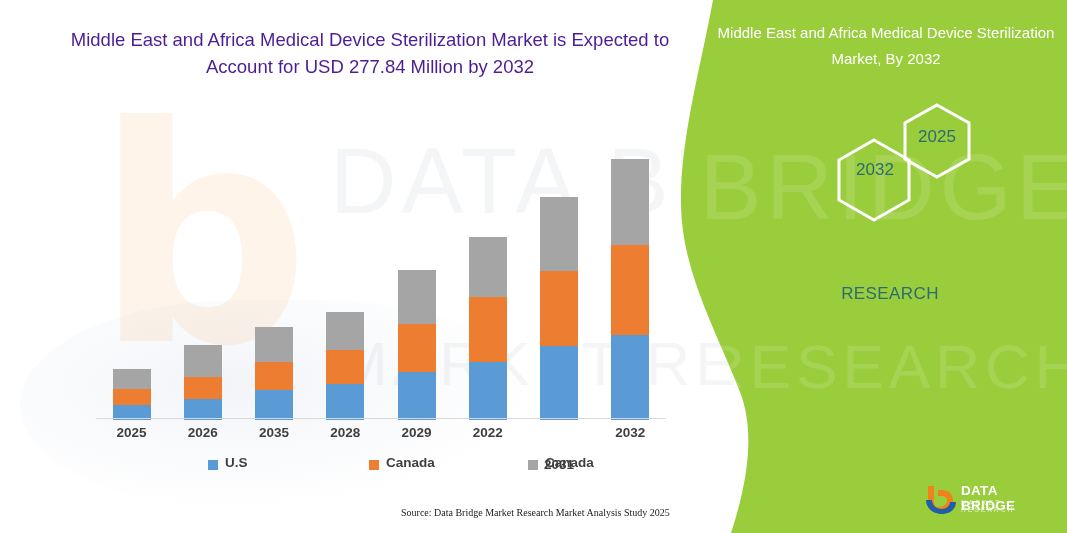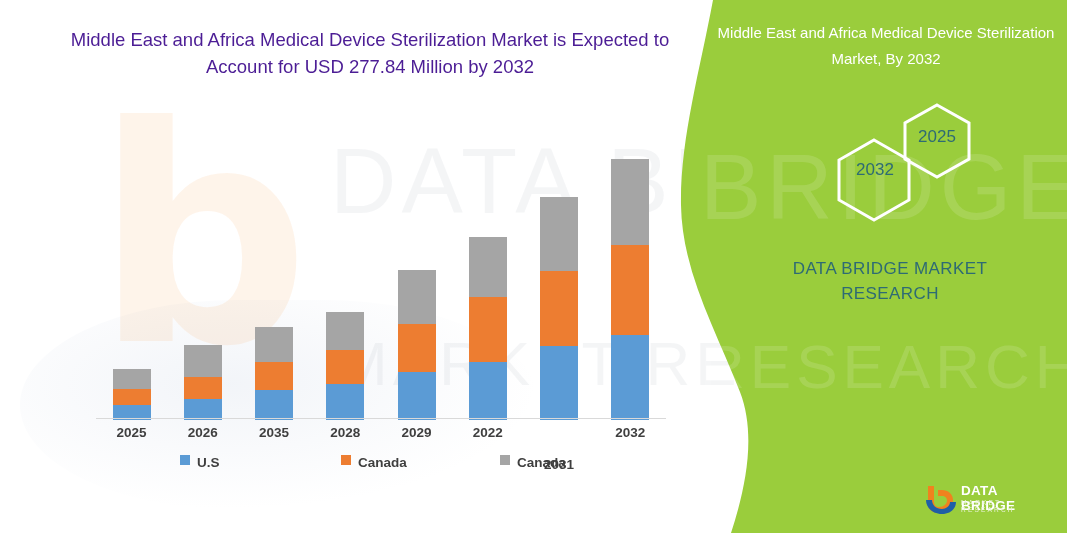--- a/index.html
+++ b/index.html
@@ -249,7 +249,6 @@
   <div id="hex-2032-label" class="hex-label">2032</div>
   <div id="hex-2025-label" class="hex-label">2025</div>
 
-  <div id="brand-line1">DATA BRIDGE MARKET</div>
   <div id="brand-line2">RESEARCH</div>
 
   <div id="logo">

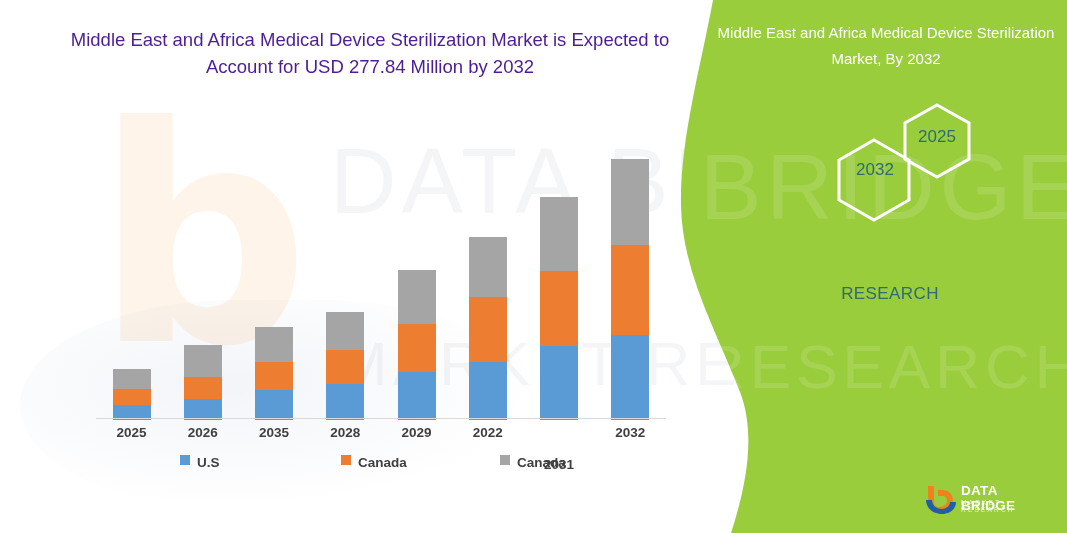--- a/index.html
+++ b/index.html
@@ -77,8 +77,8 @@
     position:absolute; left:96px; top:455px; width:570px; height:22px;
   }
   .legend-item{
-    position:absolute; display:flex; align-items:flex-start; gap:7px;
-    font-size:13.5px; font-weight:700; color:#3f3f3f;
+    position:absolute; display:flex; align-items:flex-end; gap:7px;
+    font-size:13.5px; font-weight:700; color:#3f3f3f;margin-left:28px;
   }
   .swatch{ width:10px; height:10px; display:block; }
   .swatch.us{ background:#5b9bd5; }

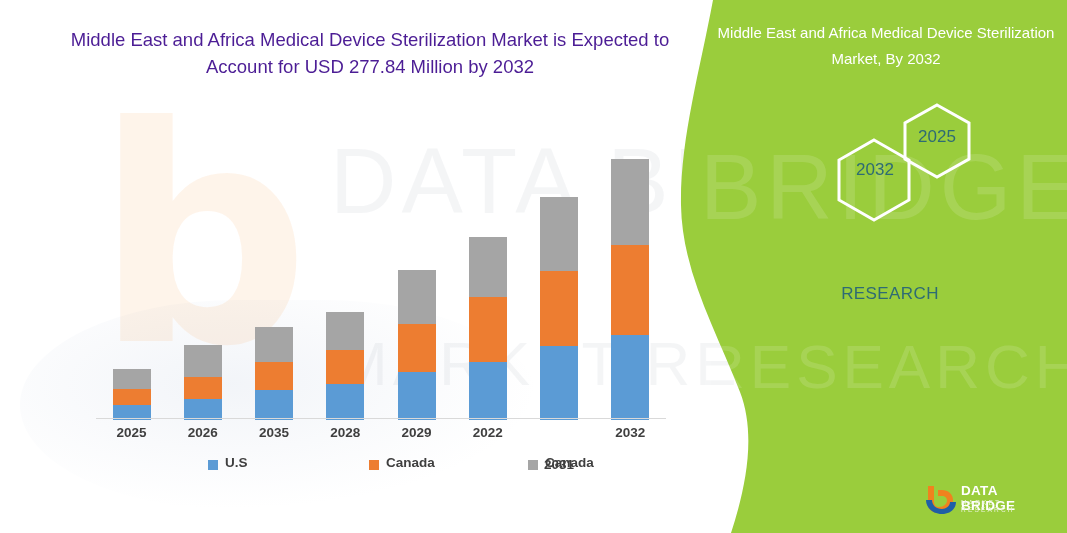--- a/index.html
+++ b/index.html
@@ -229,6 +229,7 @@
     </div>
 
   <div id="footer">
+    <span id="footer-source">Source: Data Bridge Market Research  Market Analysis Study 2025</span>
   </div>
 </div>
 

